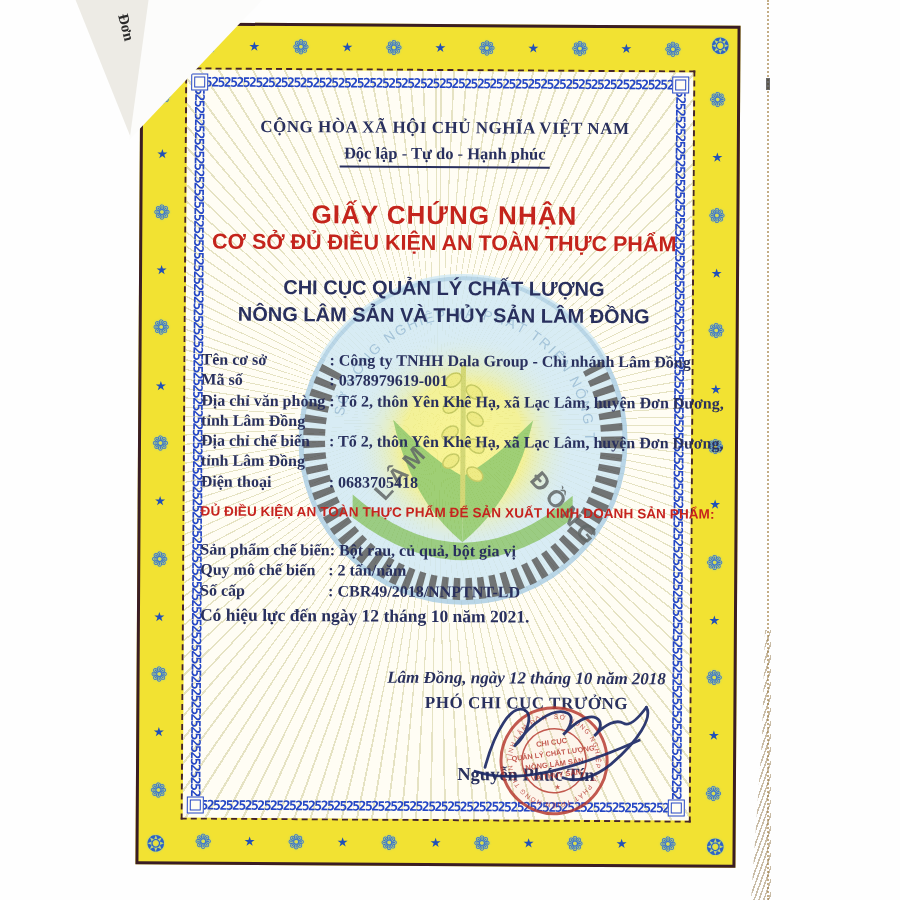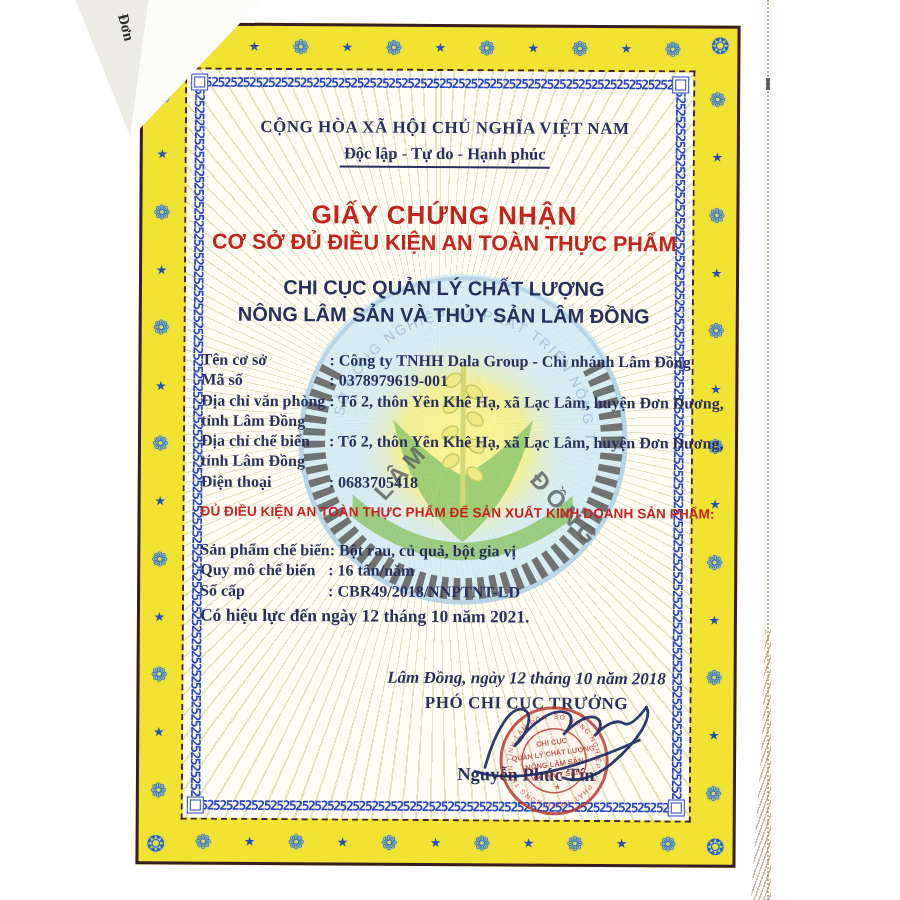--- a/index.html
+++ b/index.html
@@ -226,7 +226,7 @@
 
       <div class="details">
         <p class="row"><span class="lbl">Sản phẩm chế biến</span><span class="val">: Bột rau, củ quả, bột gia vị</span></p>
-        <p class="row"><span class="lbl">Quy mô chế biến</span><span class="val">: 16 tấn/năm</span></p>
+        <p class="row"><span class="lbl">Quy mô chế biến</span><span class="val">: 2 tấn/năm</span></p>
         <p class="row"><span class="lbl">Số cấp</span><span class="val">: CBR49/2018/NNPTNT-LD</span></p>
         <div class="validity">Có hiệu lực đến ngày 12  tháng 10 năm 2021.</div>
       </div>

